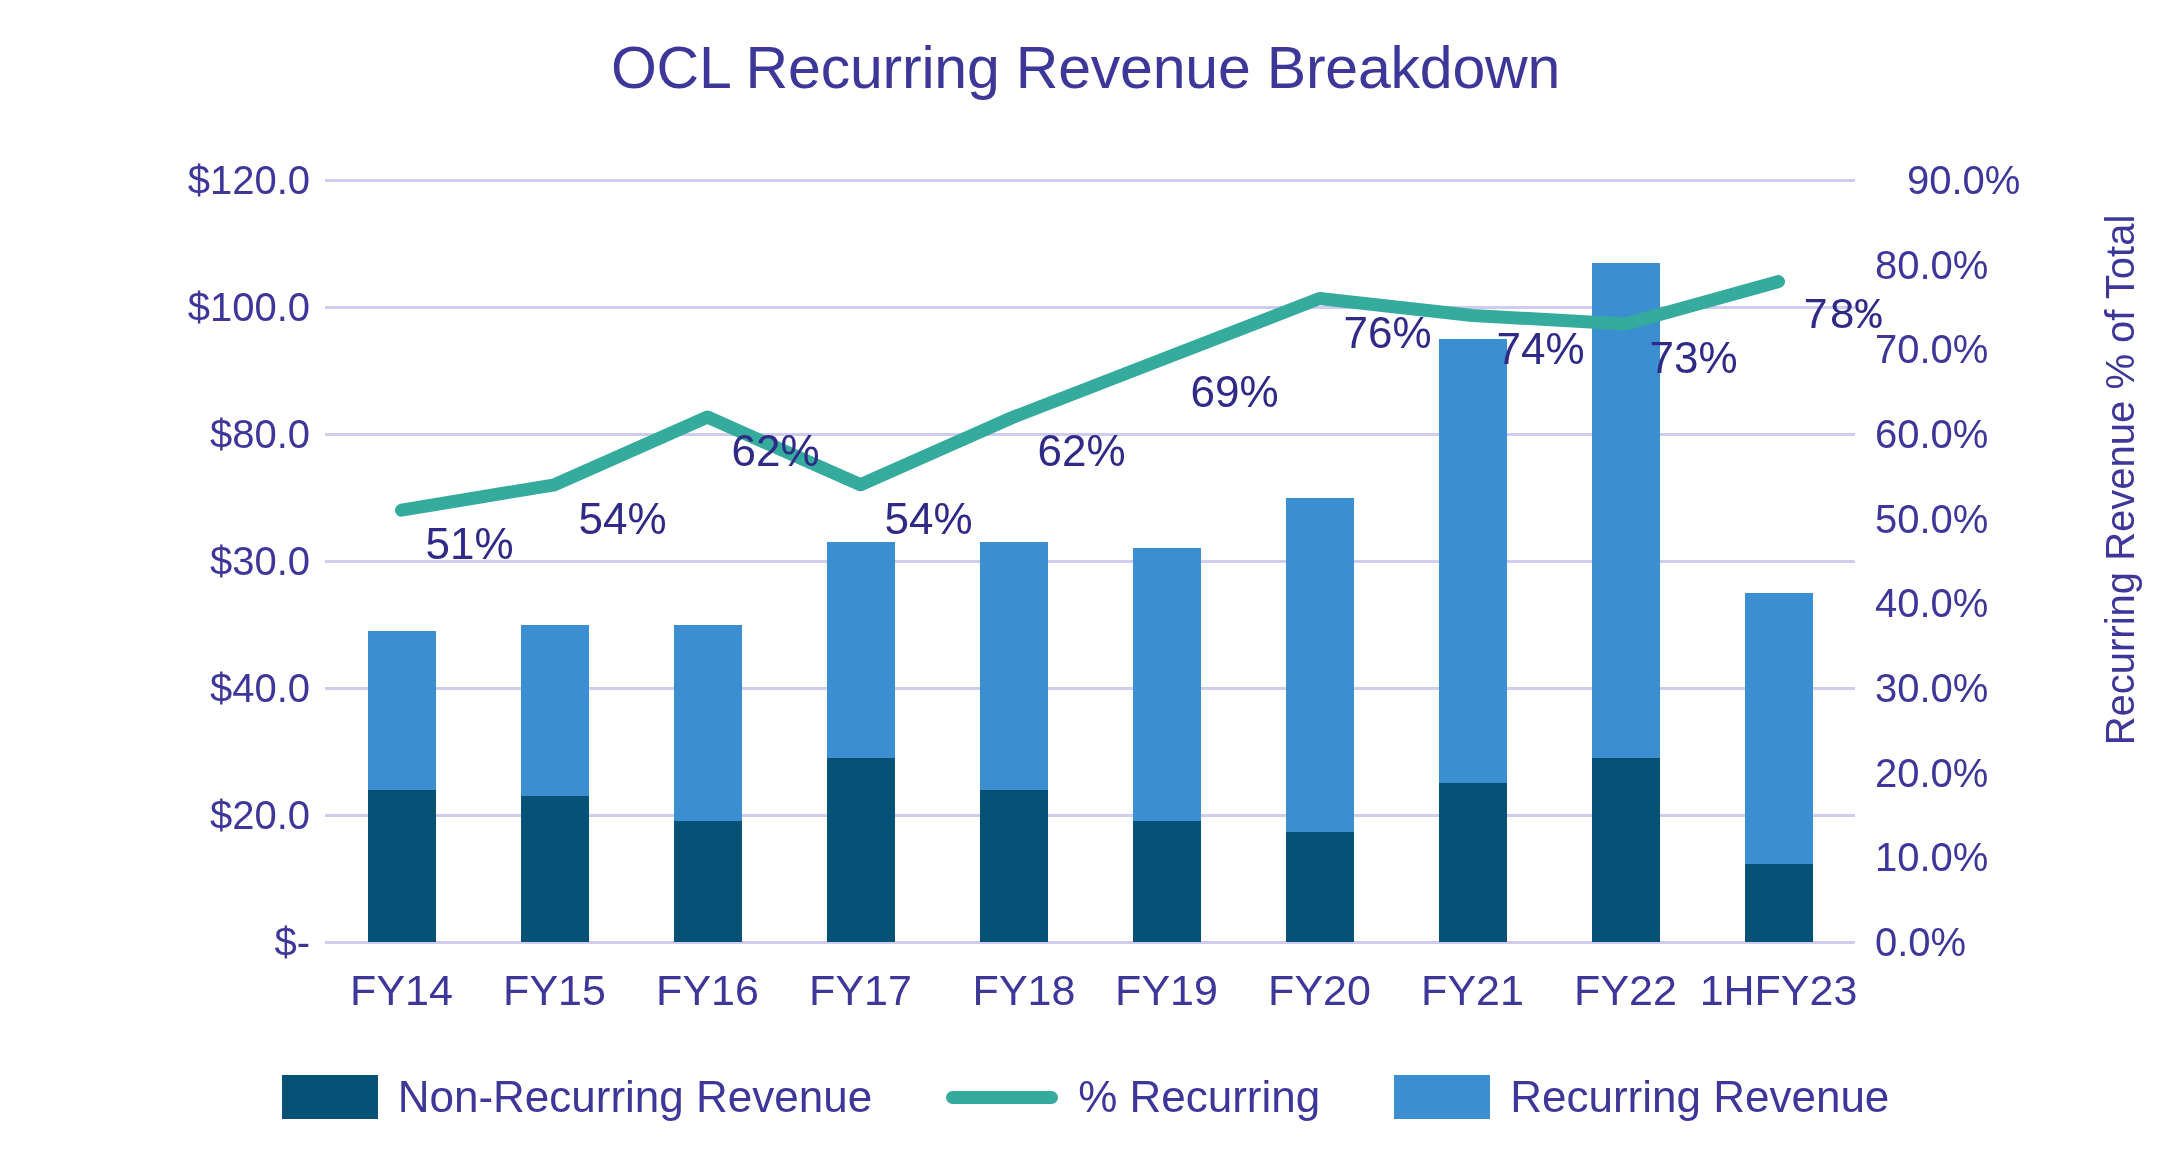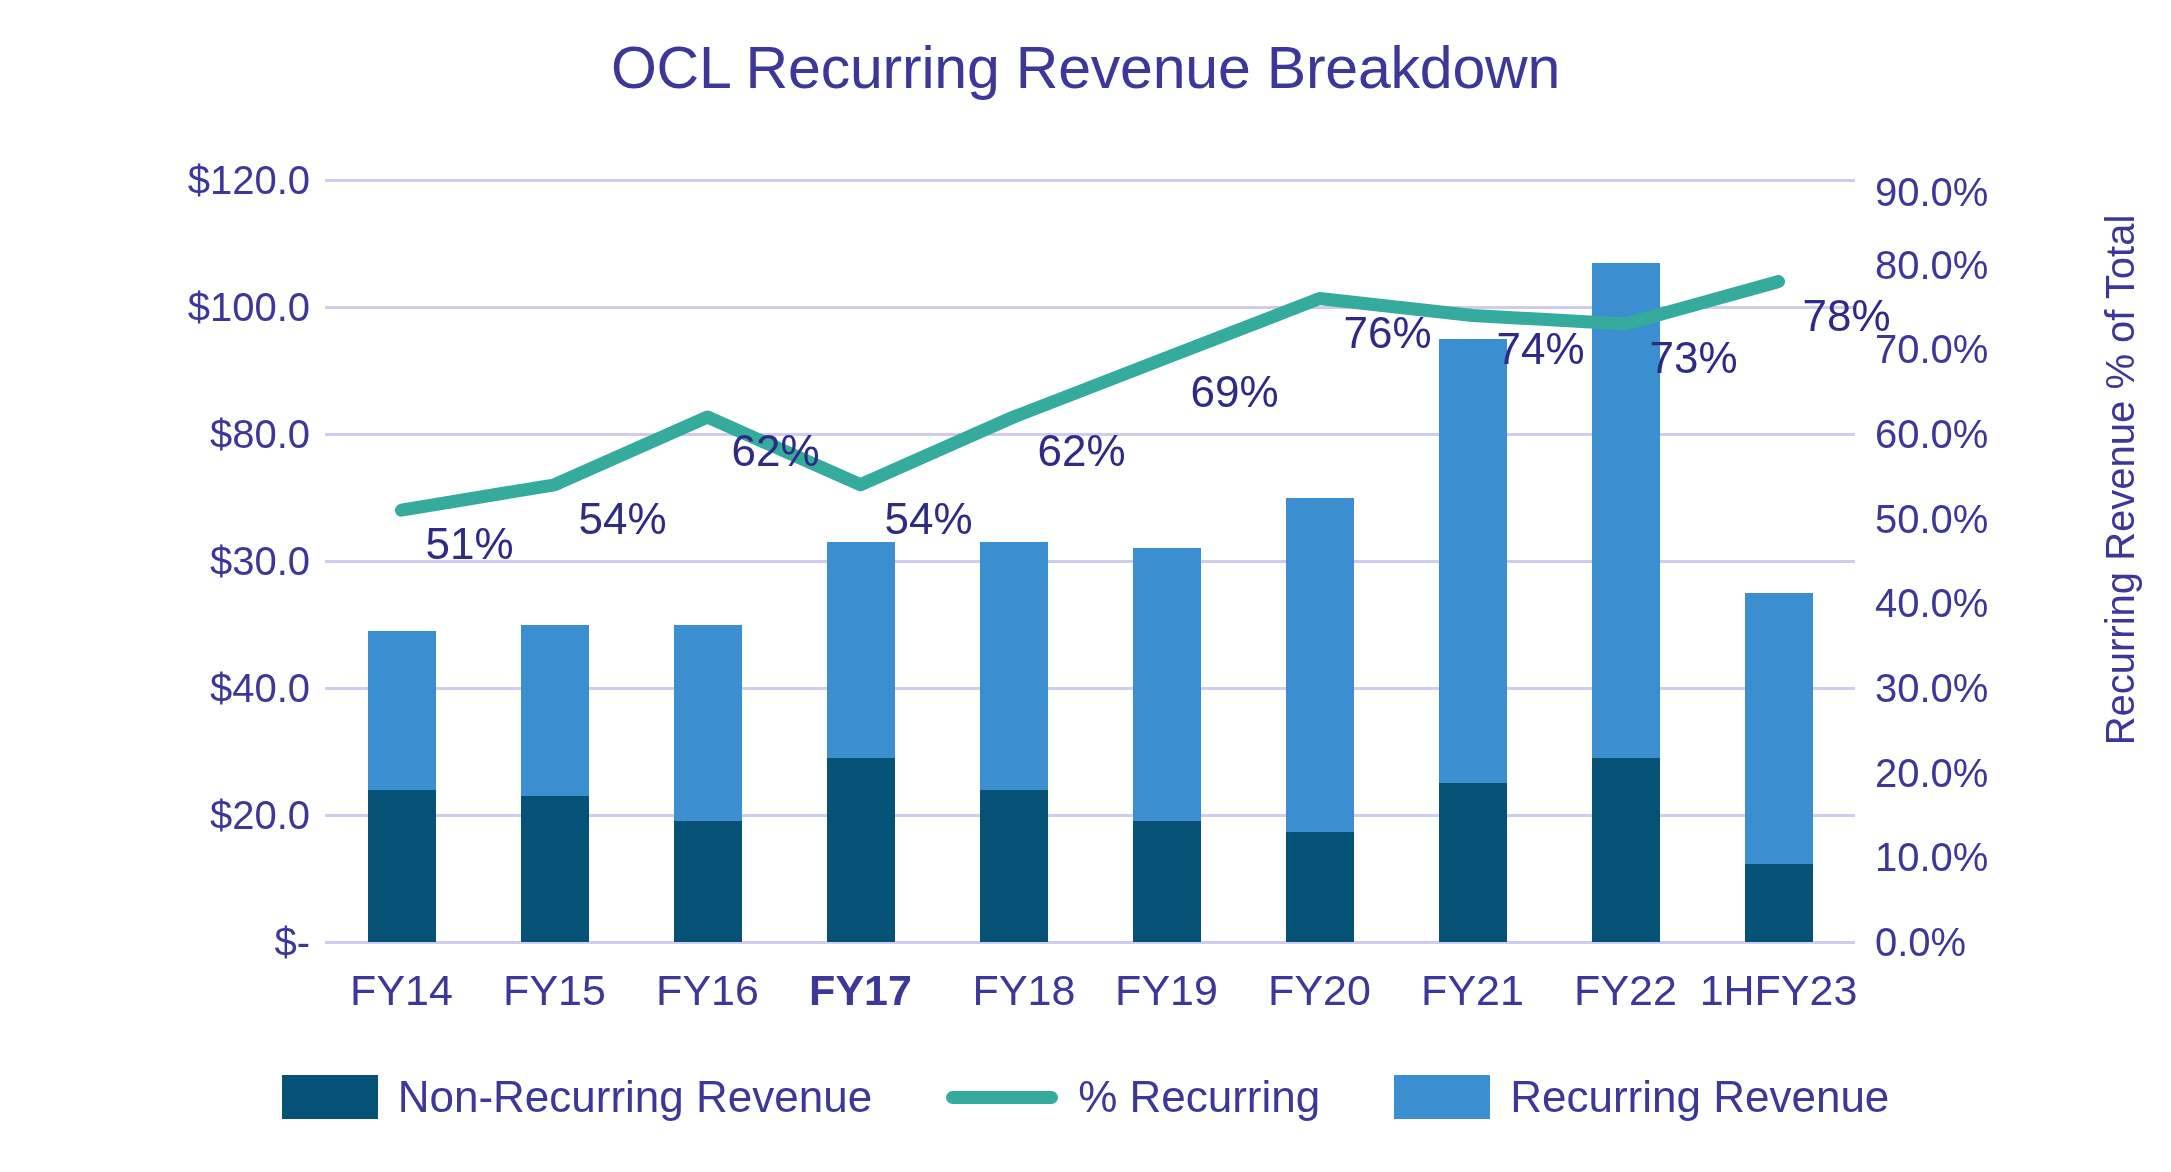--- a/index.html
+++ b/index.html
@@ -119,7 +119,7 @@
       <div class="axis-label-right" style="top: 254px;">60.0%</div>
       <div class="axis-label-right" style="top: 169.333px;">70.0%</div>
       <div class="axis-label-right" style="top: 84.6667px;">80.0%</div>
-      <div class="axis-label-right" style="top: 12px;">90.0%</div>
+      <div class="axis-label-right" style="top: 0px; margin-left: 32px;">90.0%</div>
     </div>
 
   <div class="plot">

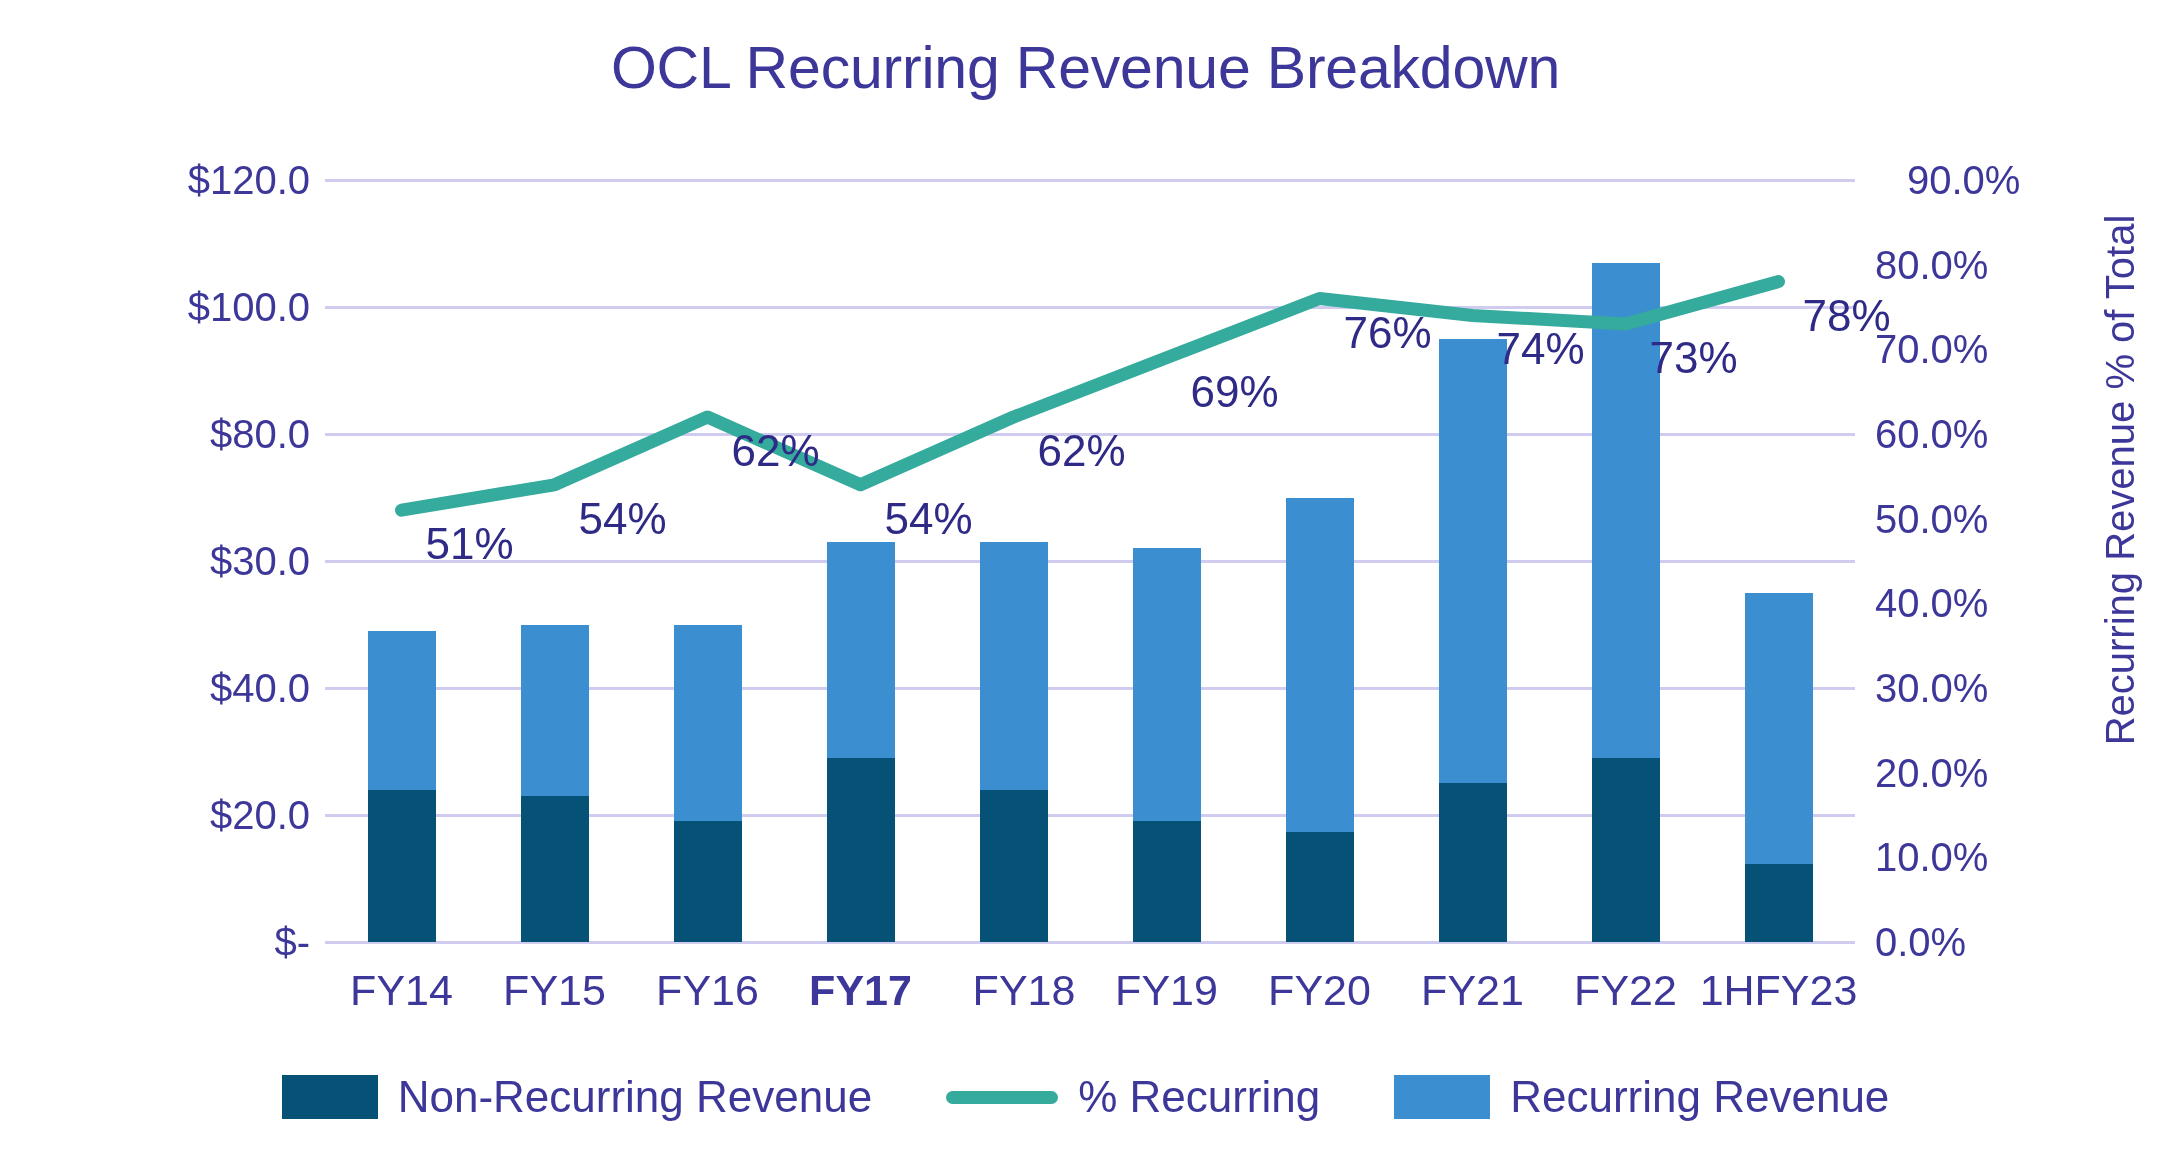--- a/index.html
+++ b/index.html
@@ -187,7 +187,7 @@
         <div class="pt-label" style="left: 1018.5px; top: 152.533px;">76%</div>
         <div class="pt-label" style="left: 1171.5px; top: 169.467px;">74%</div>
         <div class="pt-label" style="left: 1324.5px; top: 177.933px;">73%</div>
-        <div class="pt-label" style="left: 1477.5px; top: 135.6px;">78%</div>
+        <div class="pt-label" style="left: 1477.5px; top: 135.6px; font-family: Liberation Mono, monospace;">78%</div>
       </div>
   </div>
 

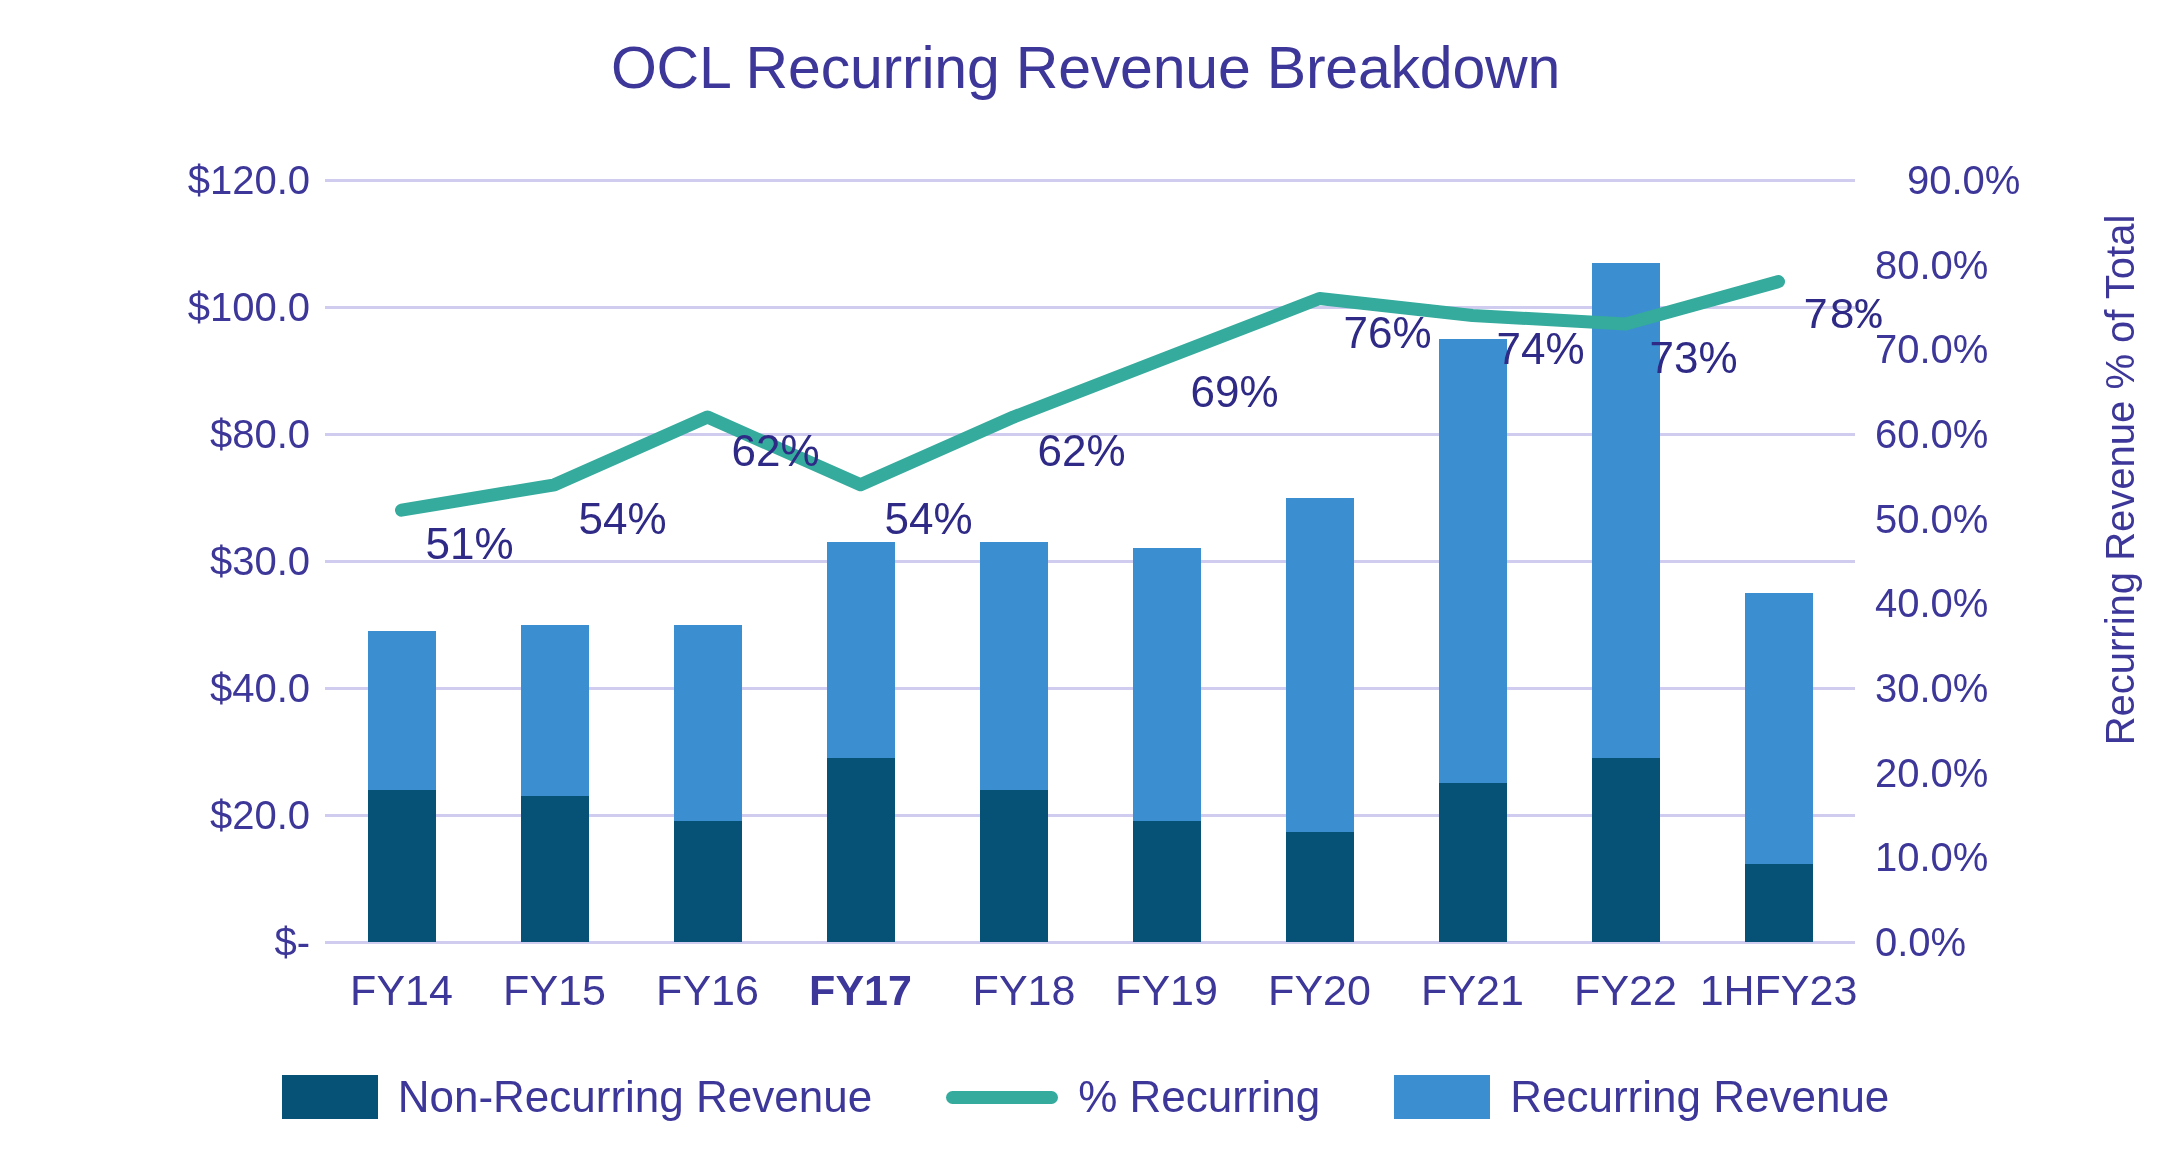--- a/index.html
+++ b/index.html
@@ -195,7 +195,7 @@
       <div class="xtick" style="left: 401.5px;">FY14</div>
       <div class="xtick" style="left: 554.5px;">FY15</div>
       <div class="xtick" style="left: 707.5px;">FY16</div>
-      <div class="xtick" style="left: 860.5px; font-weight: bold;">FY17</div>
+      <div class="xtick" style="left: 860.5px;">FY17</div>
       <div class="xtick" style="left: 1024px;">FY18</div>
       <div class="xtick" style="left: 1166.5px;">FY19</div>
       <div class="xtick" style="left: 1319.5px;">FY20</div>

